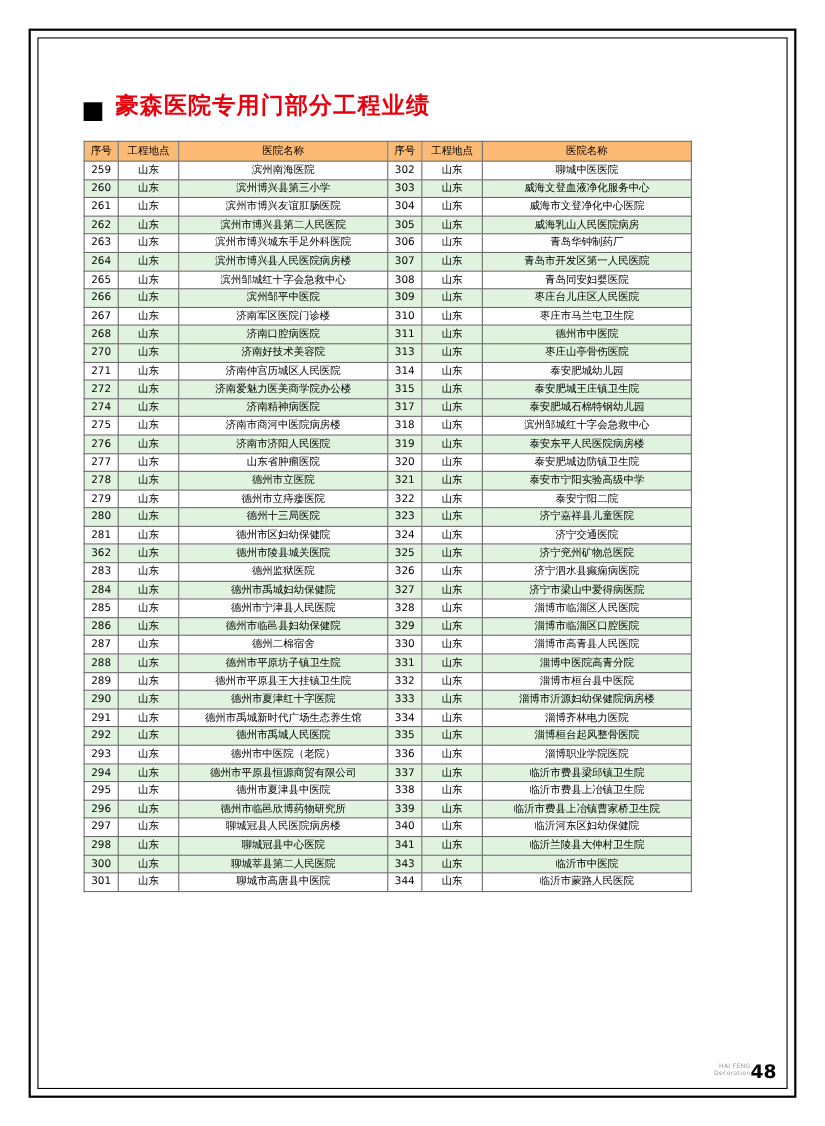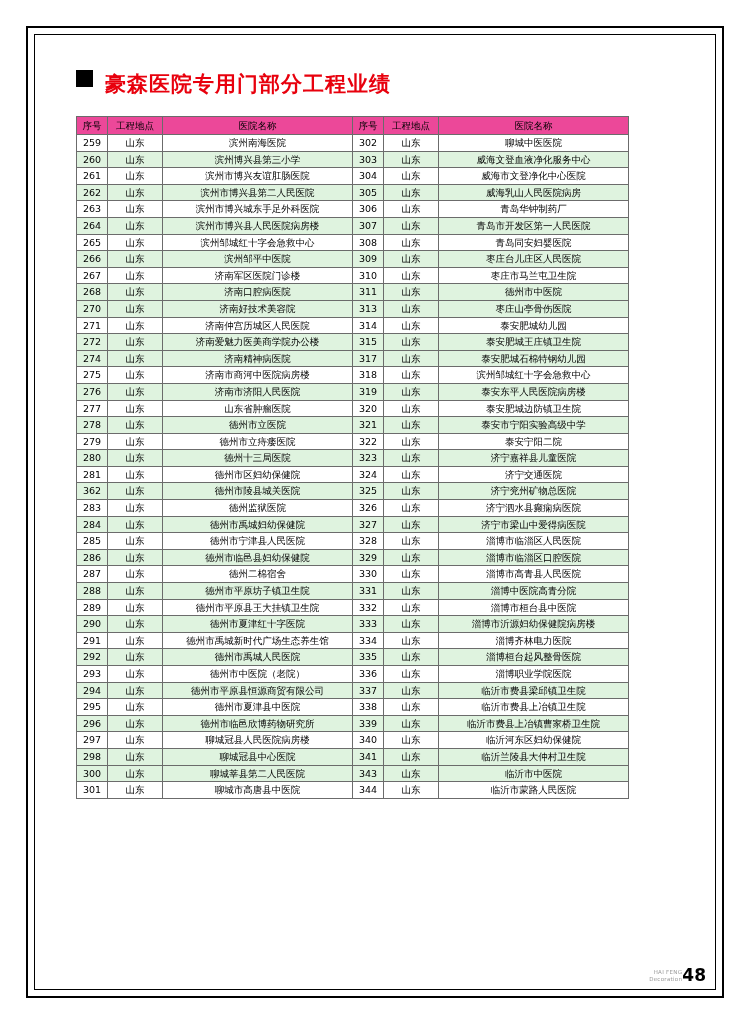--- a/index.html
+++ b/index.html
@@ -48,10 +48,11 @@
   }
   .title-row {
     display: flex;
-    align-items: flex-start;
+    align-items: flex-end;
     gap: 12px;
     margin-bottom: 18px;
     padding-left: 16px;
+    margin-top: 12px;
   }
   .title-square {
     width: 17px;

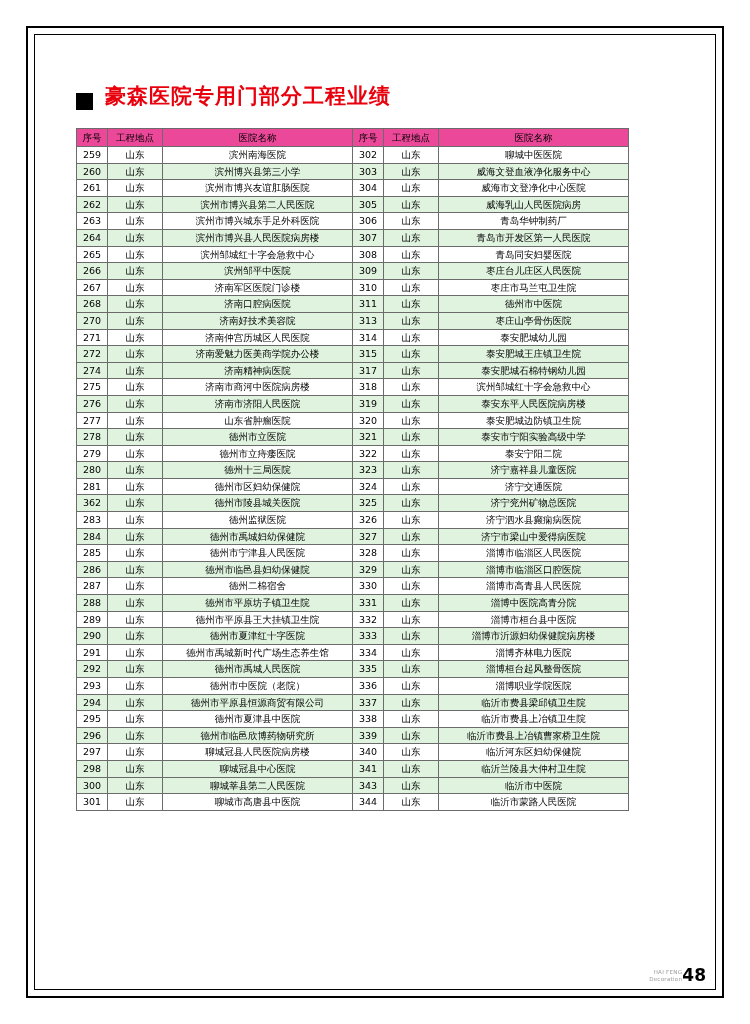--- a/index.html
+++ b/index.html
@@ -86,11 +86,12 @@
     white-space: nowrap;
   }
   table.perf thead th {
-    background: #ec4899;
+    background: #fdba74;
     font-weight: normal;
     font-size: 9.5px;
     height: 17px;
     line-height: 17px;
+    font-family: Liberation Mono, monospace;
   }
   col.c-num { width: 31px; }
   col.c-loc { width: 55px; }

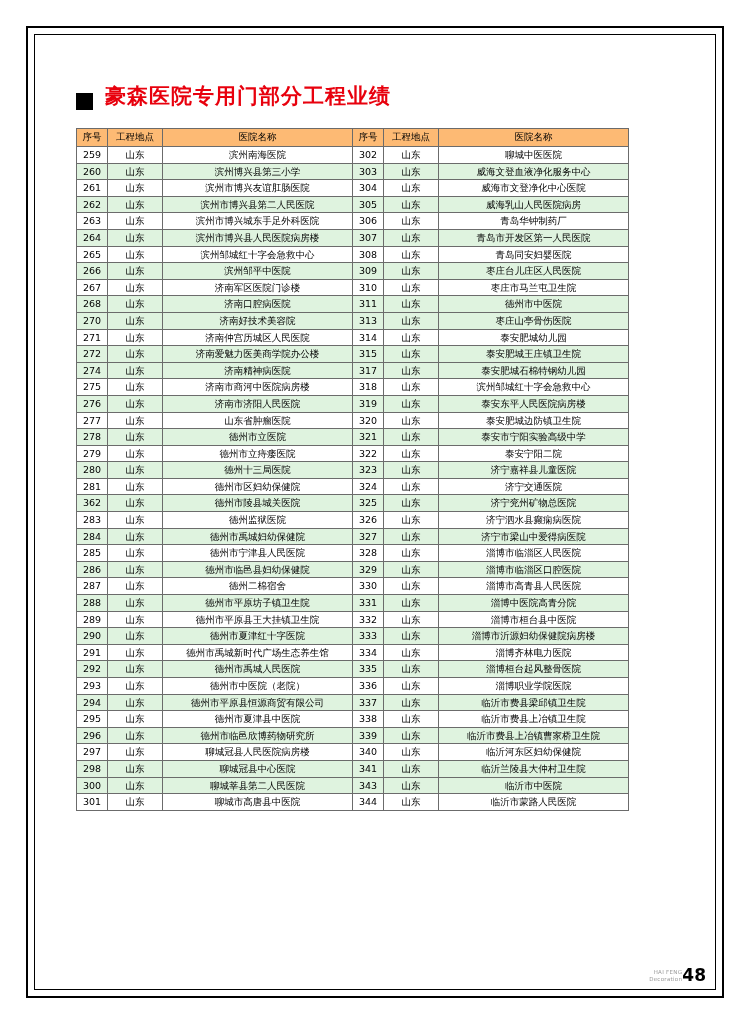--- a/index.html
+++ b/index.html
@@ -104,7 +104,7 @@
     right: 44px;
     bottom: 40px;
     display: flex;
-    align-items: center;
+    align-items: flex-start;
     gap: 0;
   }
   .footer-brand {

